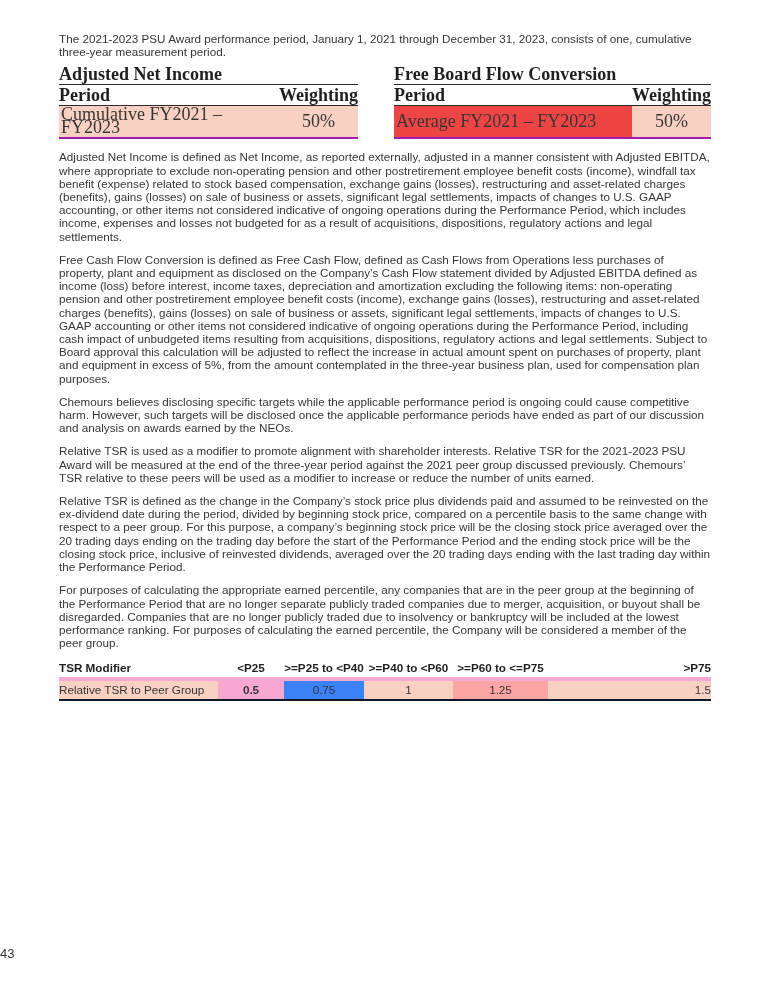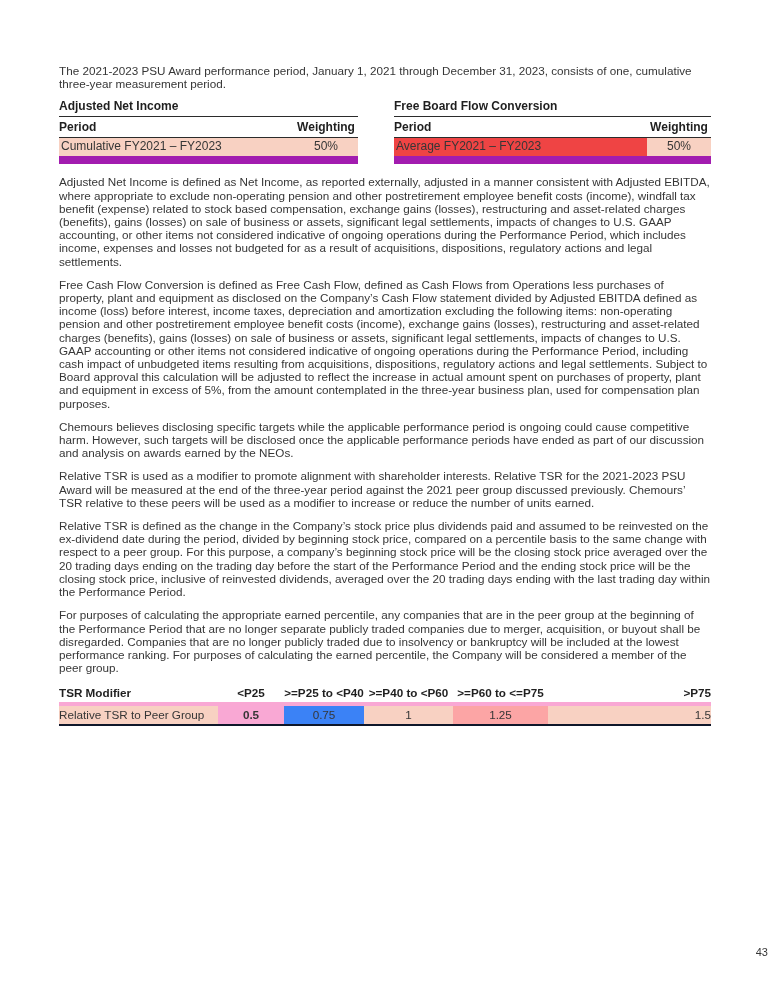--- a/index.html
+++ b/index.html
@@ -11,7 +11,7 @@
     position: relative;
     overflow: hidden;
   }
-  .content { padding: 64px 57px 0 59px; }
+  .content { padding: 32px 57px 0 59px; }
   p {
     margin: 0 0 10px;
     font-size: 11.7px;

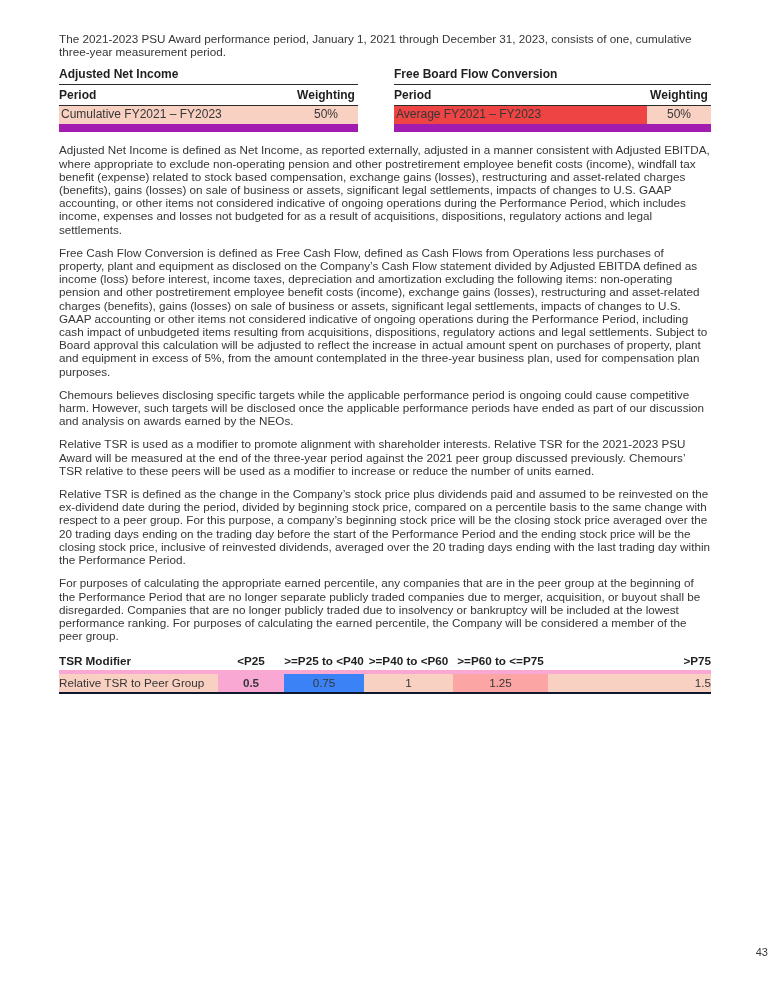--- a/index.html
+++ b/index.html
@@ -23,7 +23,7 @@
   table { border-collapse: collapse; font-size: 11.7px; line-height: 13px; }
   .mt0 { width: 299px; }
   .mt1 { width: 317px; }
-  .metric-table th, .metric-table td { font-size: 12px; }
+  .metric-table th, .metric-table td { font-size: 18px; font-family: Liberation Serif, serif; }
   .title-cell {
     text-align: left; font-weight: bold; color: #1f1f1f;
     padding: 0 0 3px; border-bottom: 1px solid #2b2b2b;

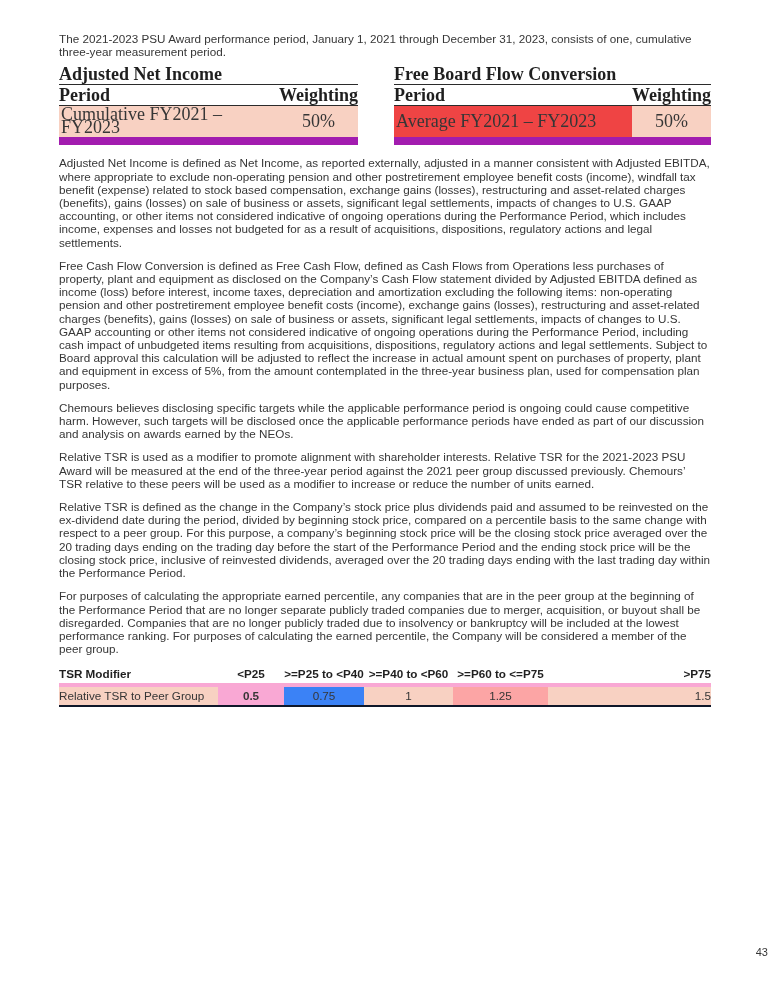--- a/index.html
+++ b/index.html
@@ -37,7 +37,7 @@
     padding: 4px 0 3px; border-bottom: 1px solid #2b2b2b;
   }
   .metric-table td {
-    padding: 2px 2px 3px; border-bottom: 8px solid #a21caf;
+    padding: 2px 2px 3px; border-bottom: 2px solid #a21caf;
   }
   .metric-table td.v-weight { text-align: center; }
   

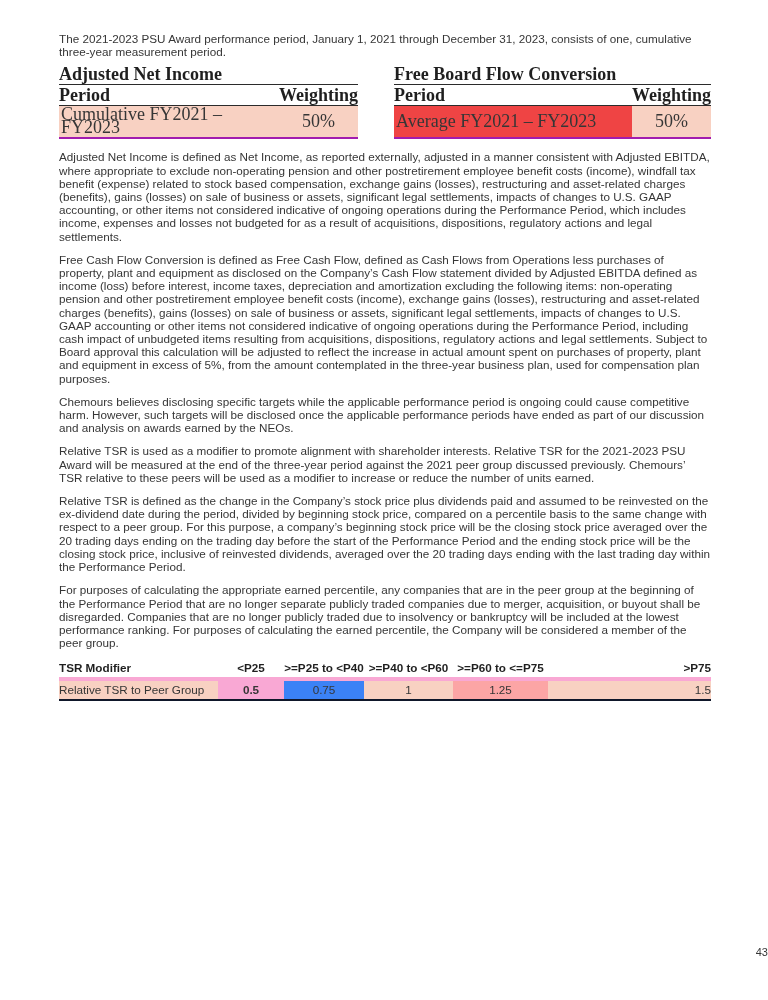--- a/index.html
+++ b/index.html
@@ -60,7 +60,7 @@
   .ar { text-align: right; }
   .pageno {
     position: absolute; top: 946px; left: 0; width: 768px;
-    text-align: right; font-size: 11px; color: #363636;
+    text-align: left; font-size: 13px; color: #363636;
   }
 </style>
 </head>

